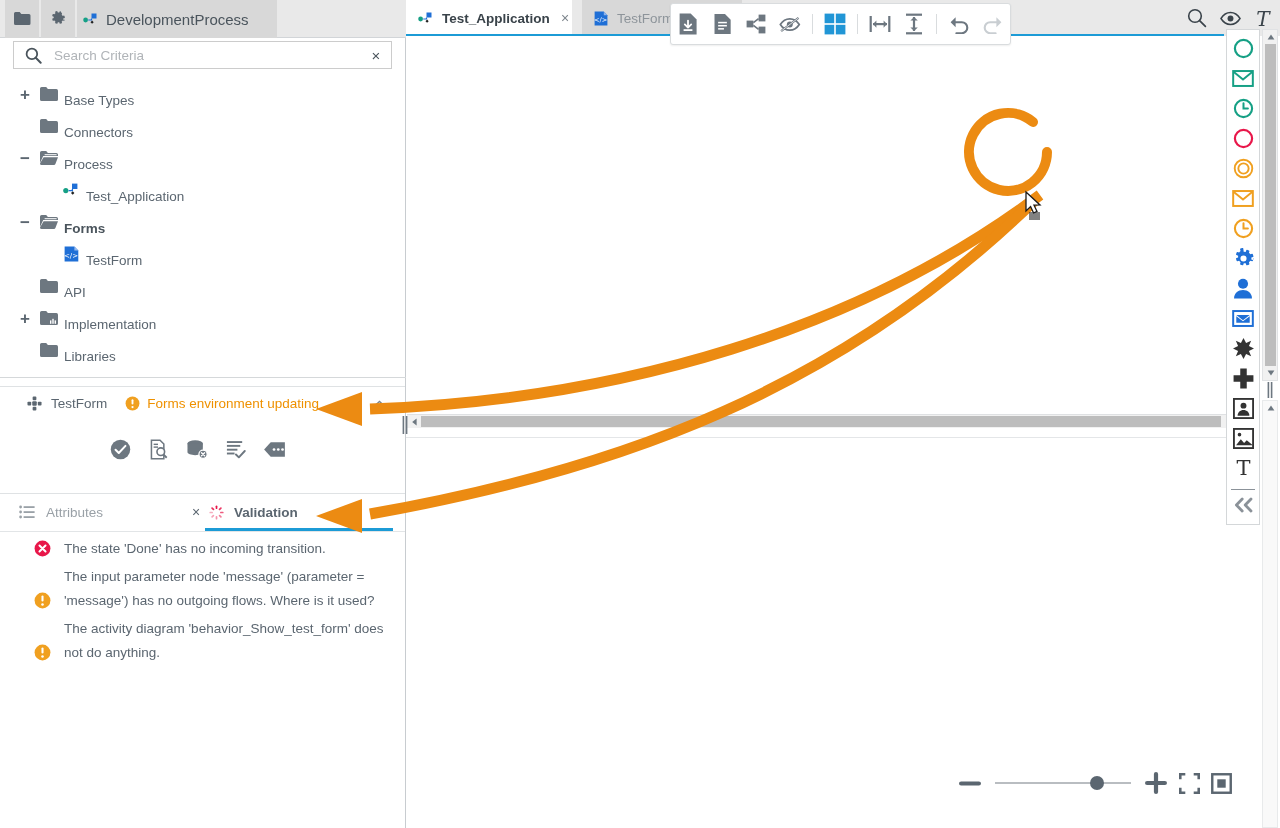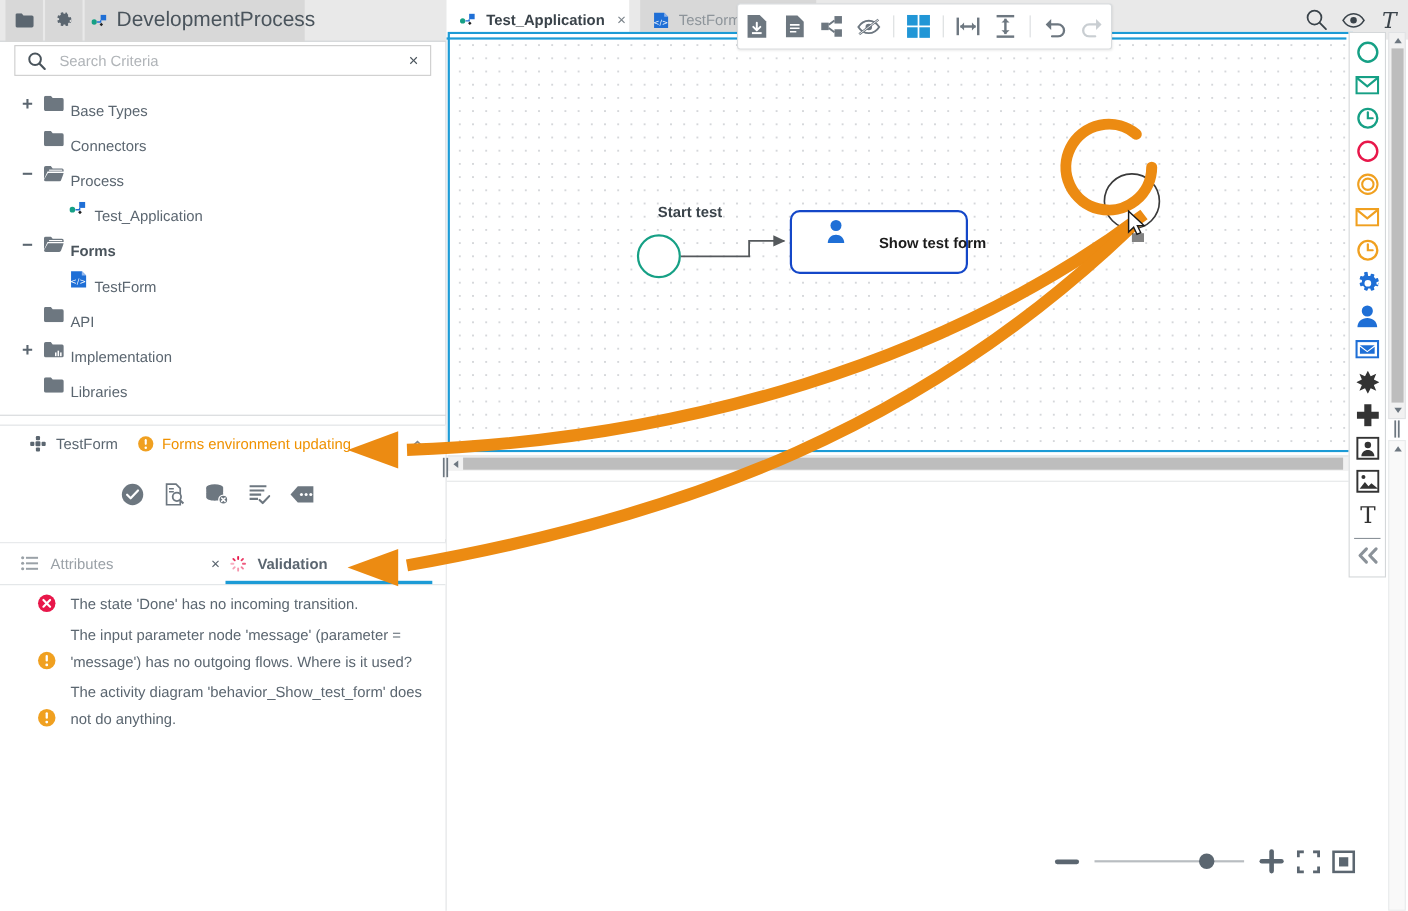--- a/index.html
+++ b/index.html
@@ -25,7 +25,7 @@
   #lt-folder{left:5px;width:34px;}
   #lt-gear{left:41px;width:34px;}
   #lt-proc{left:77px;width:200px;padding-left:6px;justify-content:flex-start;gap:8px;}
-  #lt-proc .lbl{font-size:19px;color:#4a545c;}
+  #lt-proc .lbl{font-size:15px;color:#4a545c;}
 
   
   #search-box{position:absolute;left:13px;top:41px;width:379px;height:28px;background:#fff;

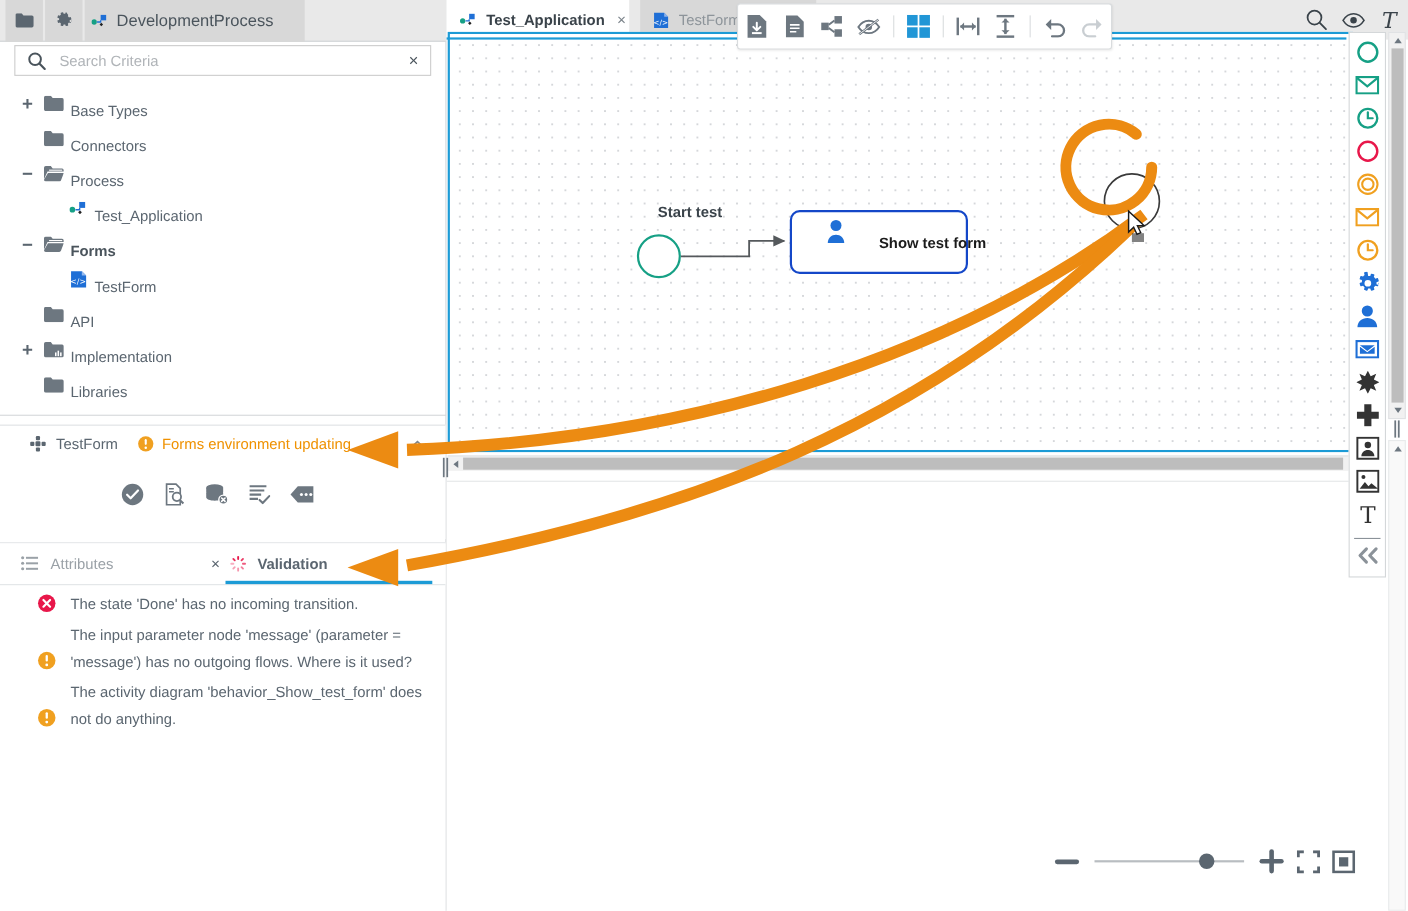--- a/index.html
+++ b/index.html
@@ -491,28 +491,6 @@
       </div>
     </div>
 
-    <div id="canvas-wrap">
-      <div id="canvas"></div>
-
-      <svg id="diagram-svg" width="820" height="378" style="position:absolute;left:0;top:0;">
-
-        <text x="189" y="166" font-size="13.5" font-weight="bold" fill="#3a434a" font-family="Liberation Sans, sans-serif">Start test</text>
-        <circle cx="190" cy="202" r="19" fill="#fff" stroke="#16a085" stroke-width="2"></circle>
-
-        <path d="M210 202h62v-14h32" fill="none" stroke="#55595c" stroke-width="1.6"></path>
-        <path d="M305 188l-11 -5.2v10.4z" fill="#55595c"></path>
-
-        <rect x="310" y="161" width="160" height="56" rx="8" fill="#fff" stroke="#1447c8" stroke-width="2"></rect>
-        <g>
-          <circle cx="351" cy="174" r="5" fill="#1f6fd6"></circle>
-          <path d="M343.5 190c0-4.6 3.4-7.6 7.5-7.6s7.5 3 7.5 7.6z" fill="#1f6fd6"></path>
-        </g>
-        <text x="390" y="194" font-size="13.5" font-weight="bold" fill="#1b1b1b" font-family="Liberation Sans, sans-serif">Show test form</text>
-
-        <circle cx="620" cy="152" r="25" fill="#fff" stroke="#3a3a3a" stroke-width="1.5"></circle>
-      </svg>
-
-    </div>
 
     <div id="dgtoolbar">
       <span class="dgbtn">

